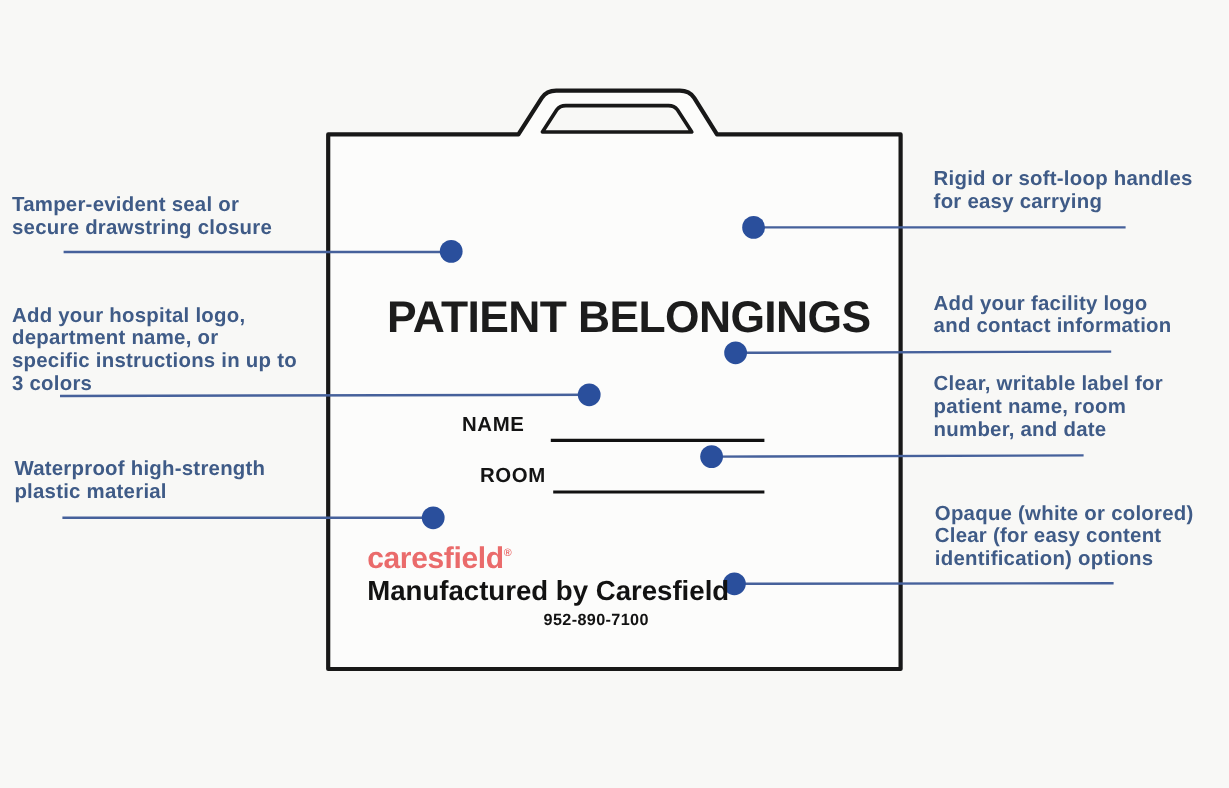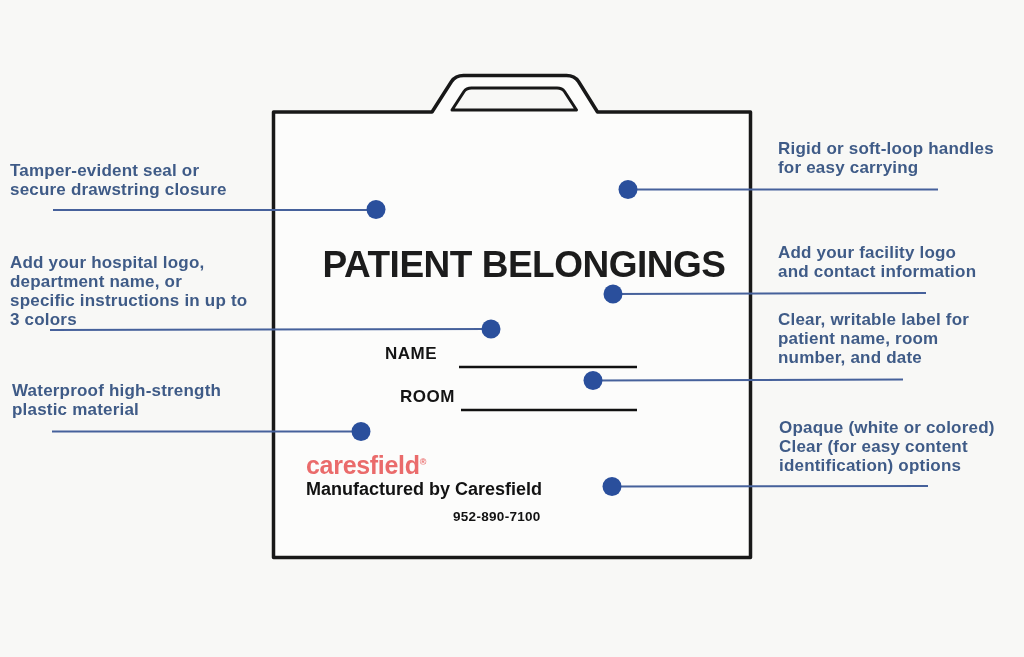--- a/index.html
+++ b/index.html
@@ -32,7 +32,7 @@
   }
   .brand sup{font-size:9px;vertical-align:super;}
   .manufactured{
-    left:306px;top:479px;color:#121212;font-weight:bold;font-size:18px;white-space:nowrap;
+    left:306px;top:479px;color:#121212;font-weight:bold;font-size:23px;white-space:nowrap;
   }
   .phone{
     left:453px;top:509px;color:#121212;font-weight:bold;font-size:13.5px;

